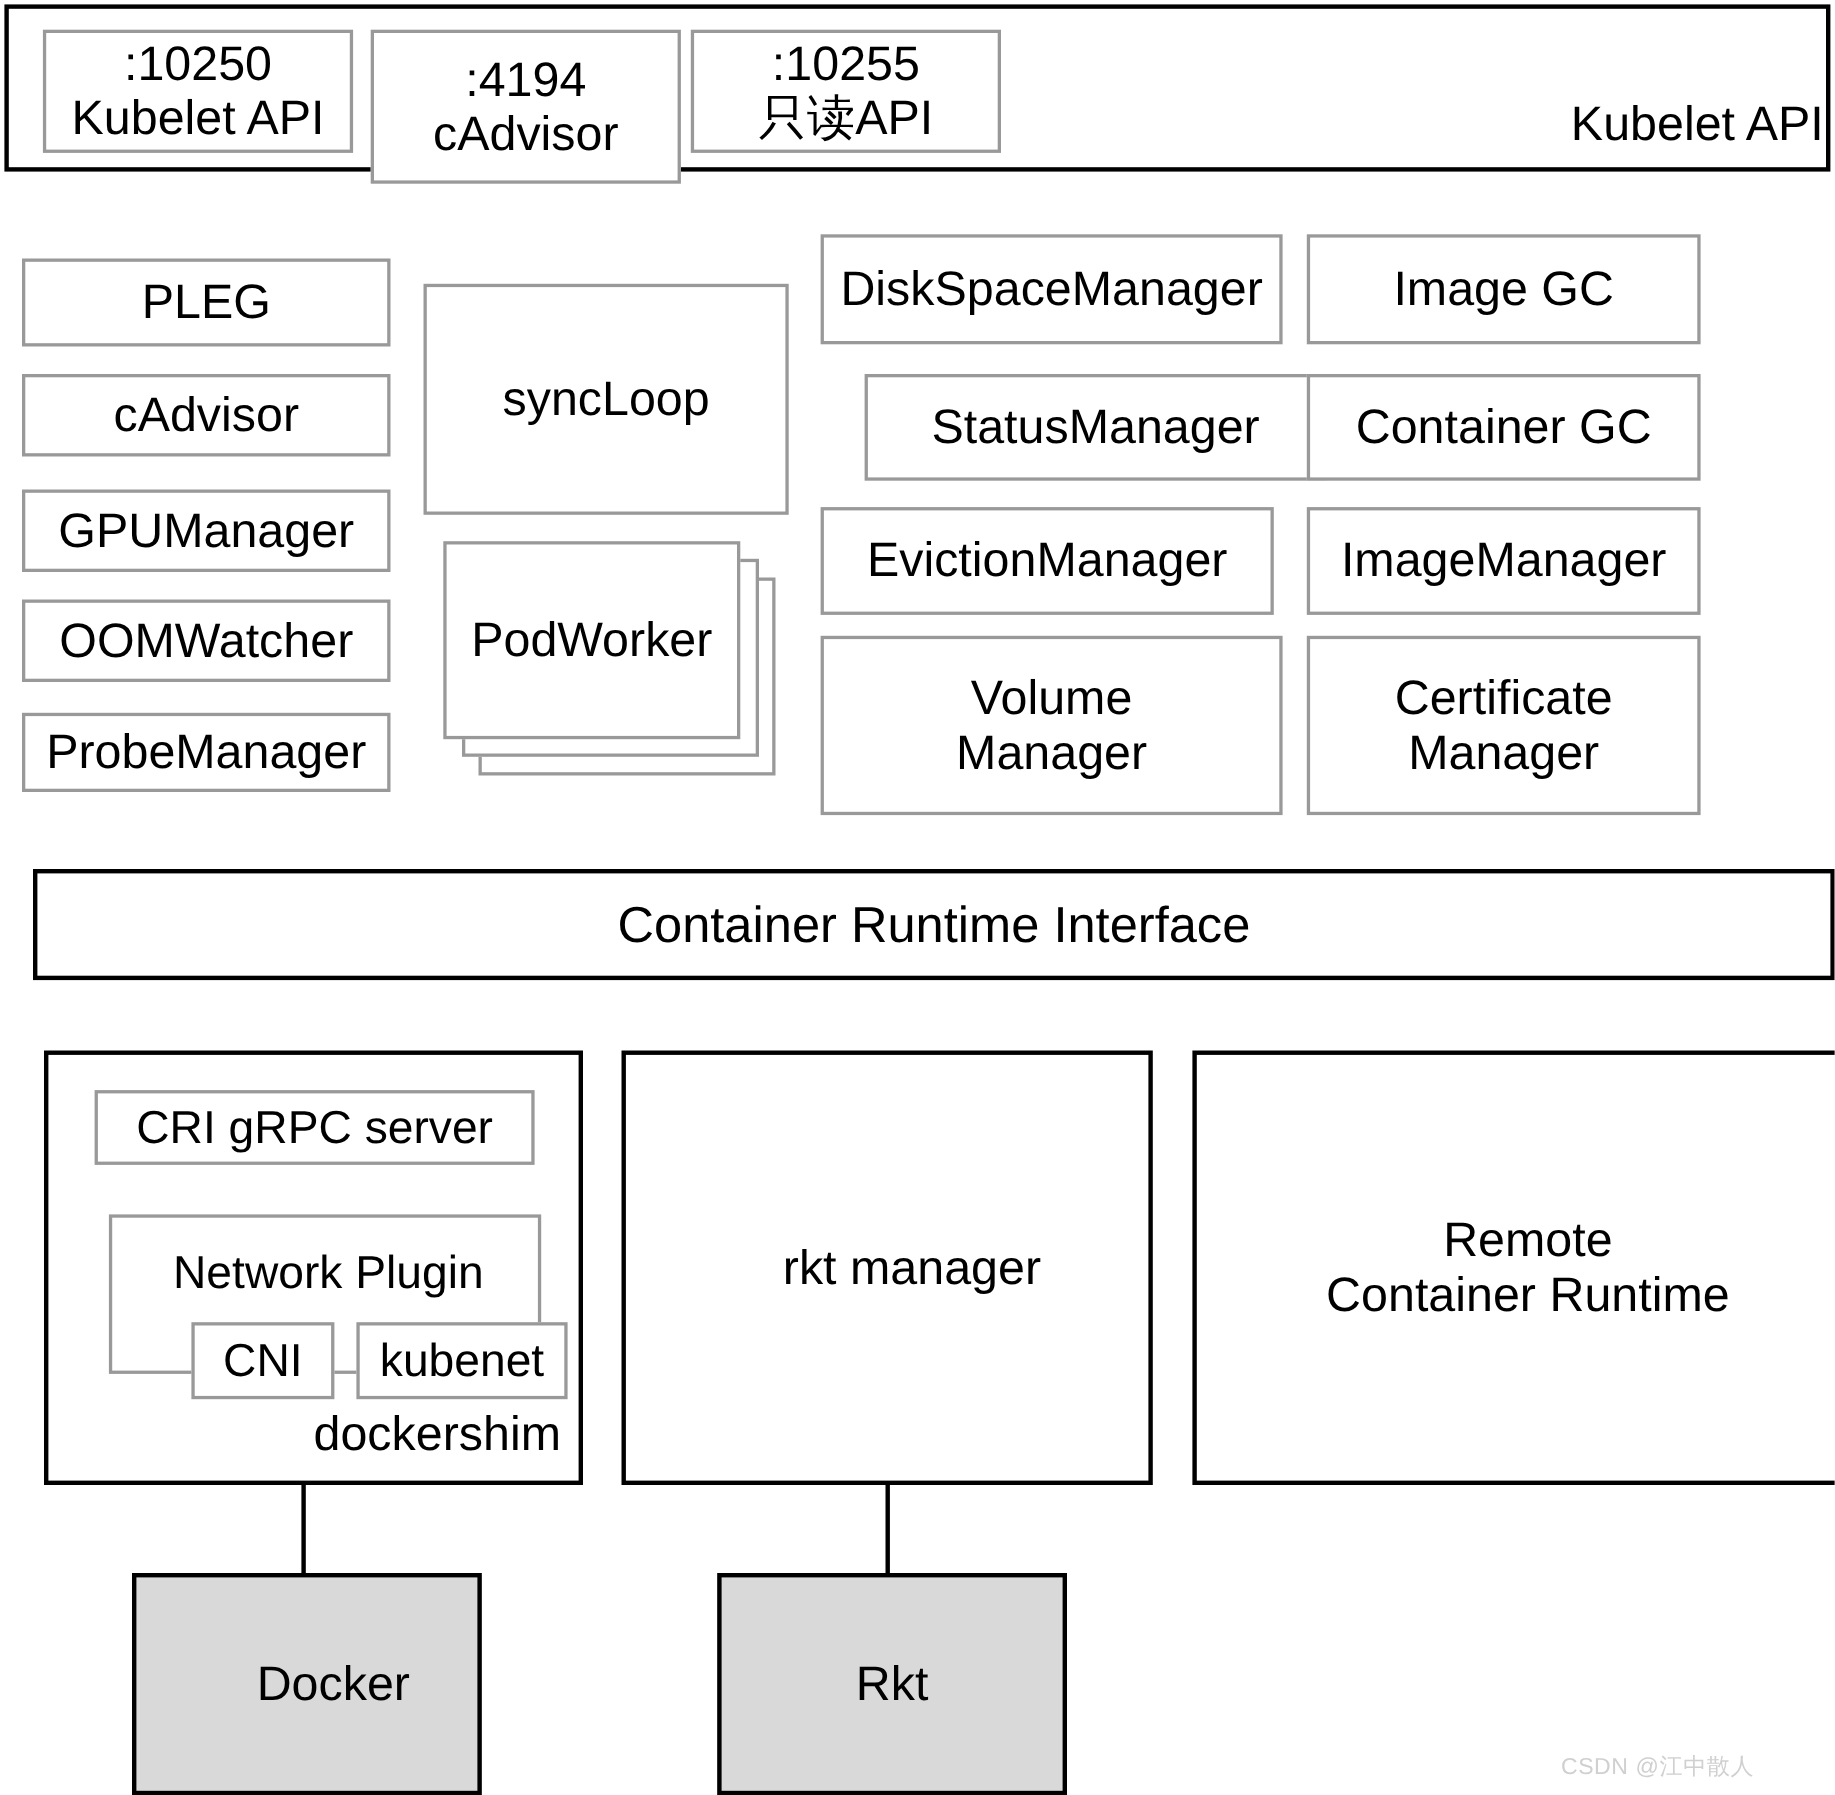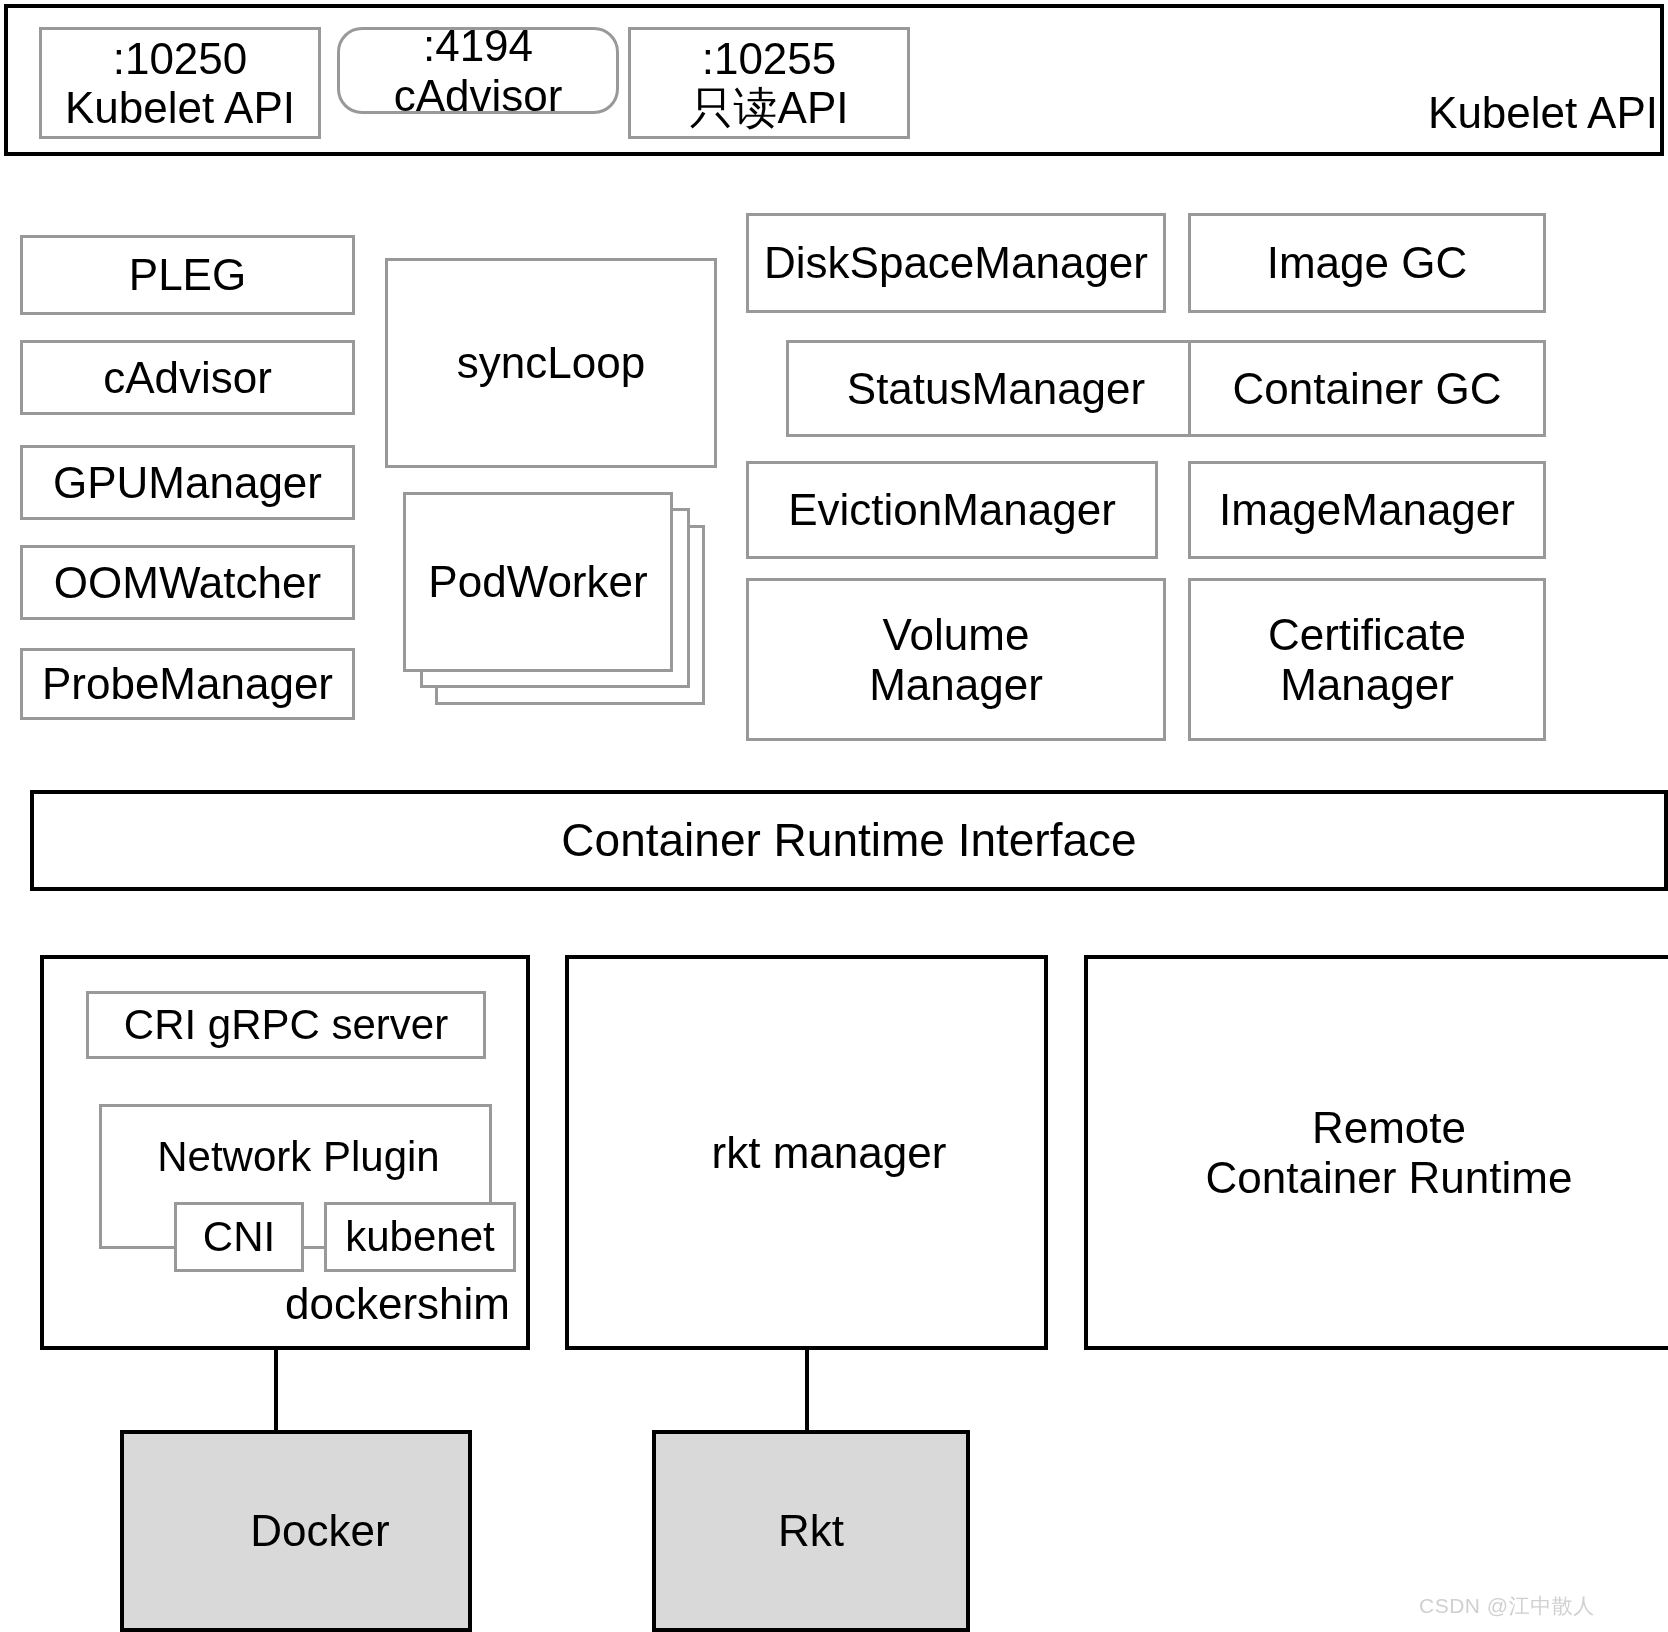--- a/index.html
+++ b/index.html
@@ -81,7 +81,7 @@
       <span>:10250</span>
       <span>Kubelet API</span>
     </div>
-    <div class="box gray-border t44 multiline" style="left:329px; top:19px; width:282px; height:87px; flex-direction:column;border-radius:25px;">
+    <div class="box gray-border t44 multiline" style="left:329px; top:19px; width:282px; height:140px; flex-direction:column;">
       <span>:4194</span>
       <span>cAdvisor</span>
     </div>

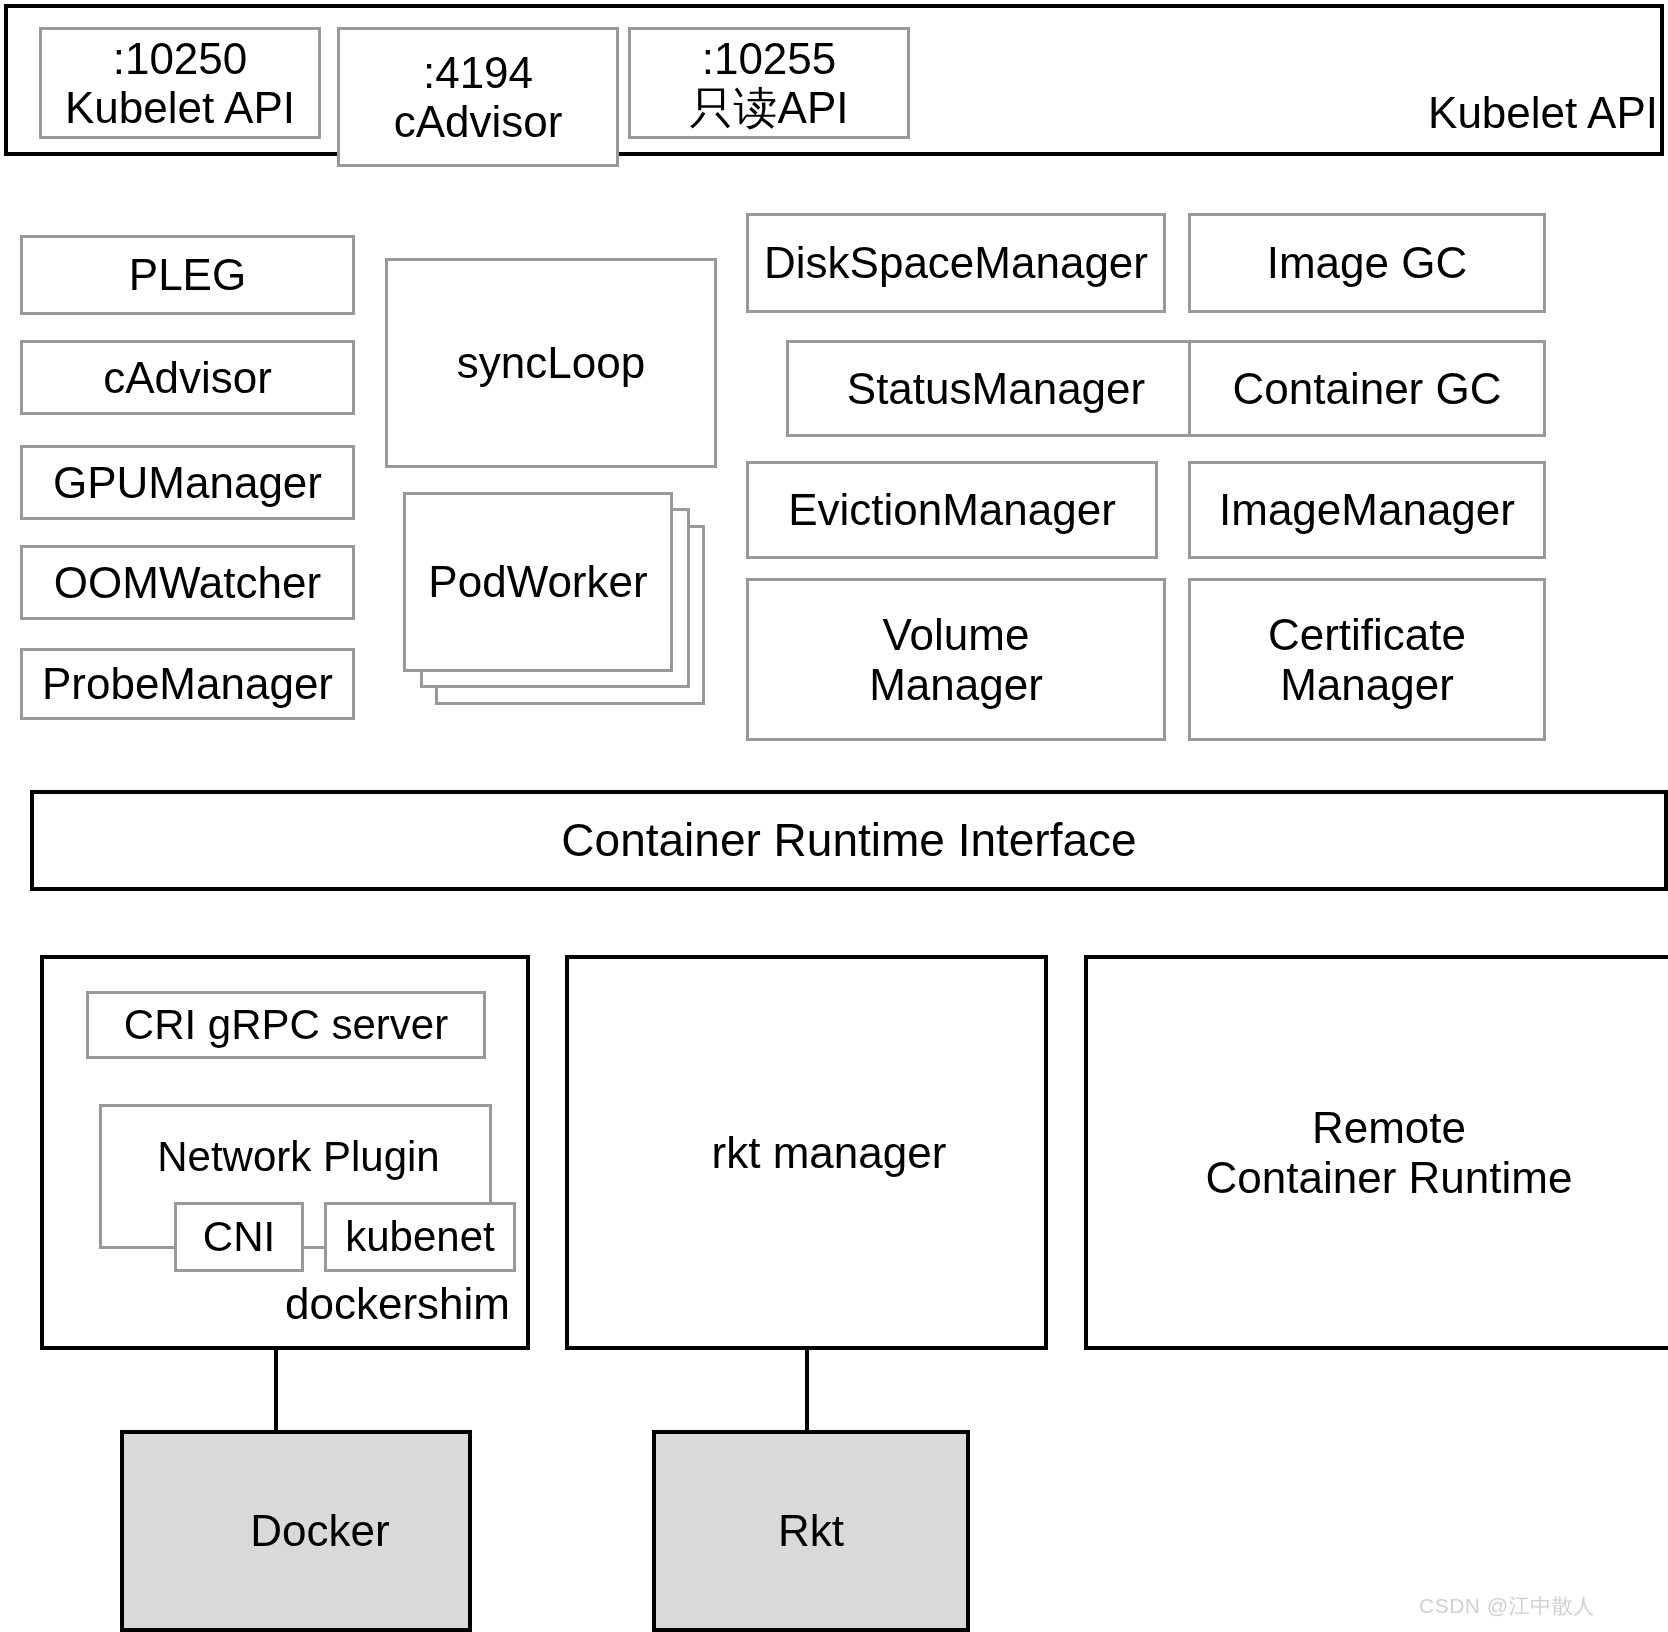--- a/index.html
+++ b/index.html
@@ -184,7 +184,7 @@
   <div class="connector" style="left:274px; top:1350px; height:82px;"></div>
   <div class="connector" style="left:805px; top:1350px; height:82px;"></div>
 
-  <div class="box black-border gray-fill t44" style="left:120px; top:1430px; width:352px; height:202px;padding-left:48px;">
+  <div class="box black-border gray-fill t44" style="left:120px; top:1430px; width:318px; height:202px;padding-left:48px;">
     <span>Docker</span>
   </div>
   <div class="box black-border gray-fill t44" style="left:652px; top:1430px; width:318px; height:202px;">

